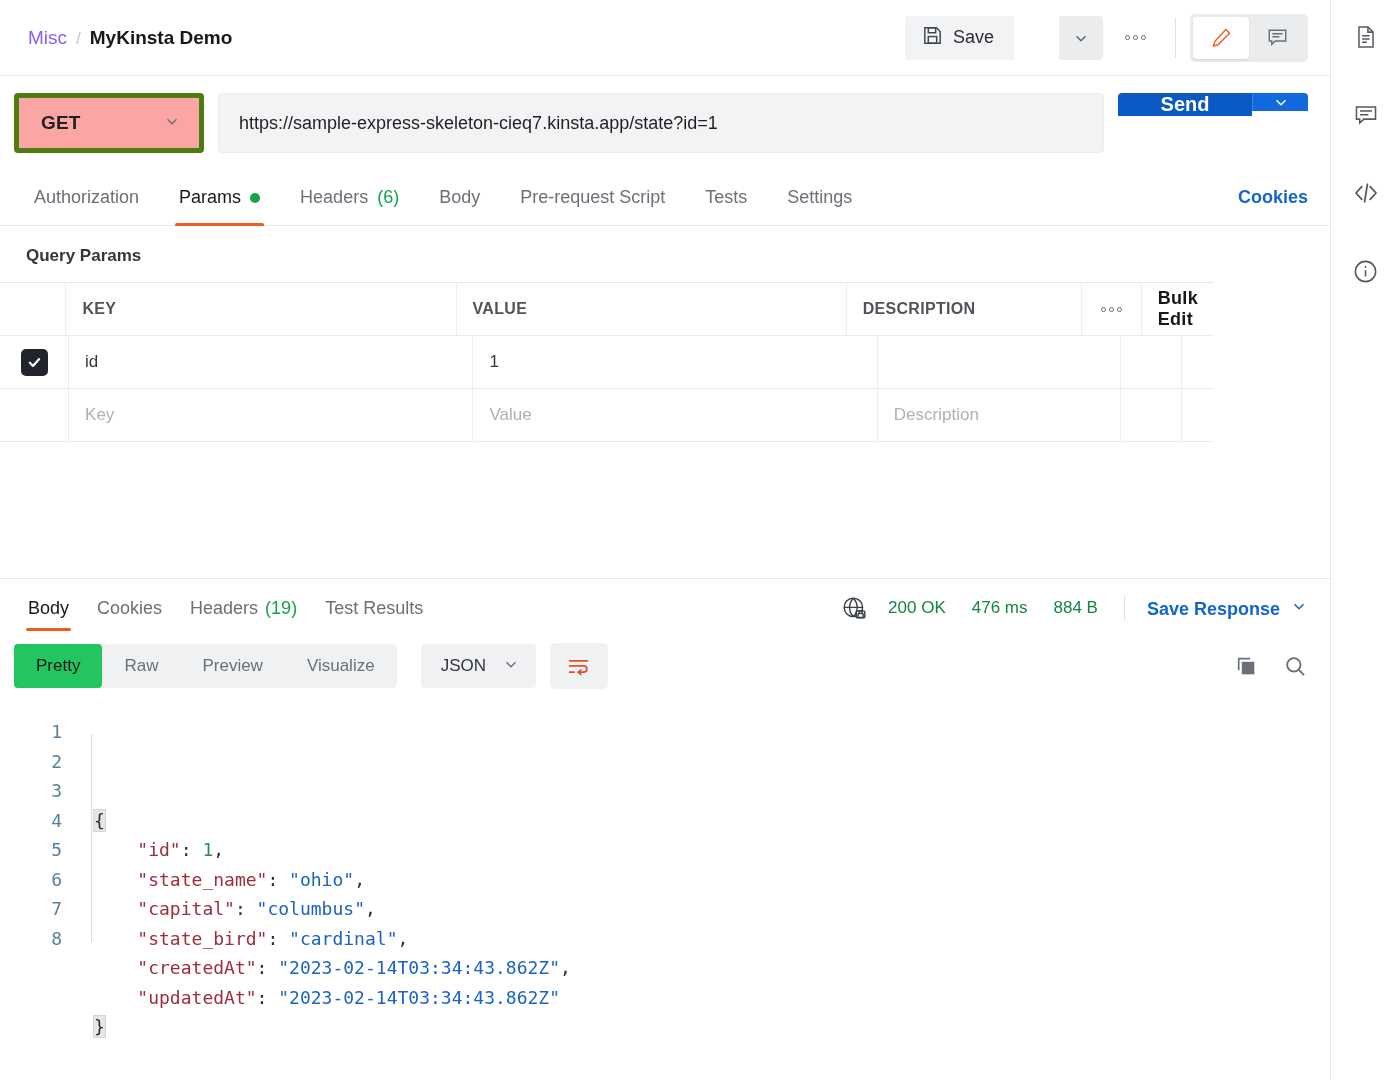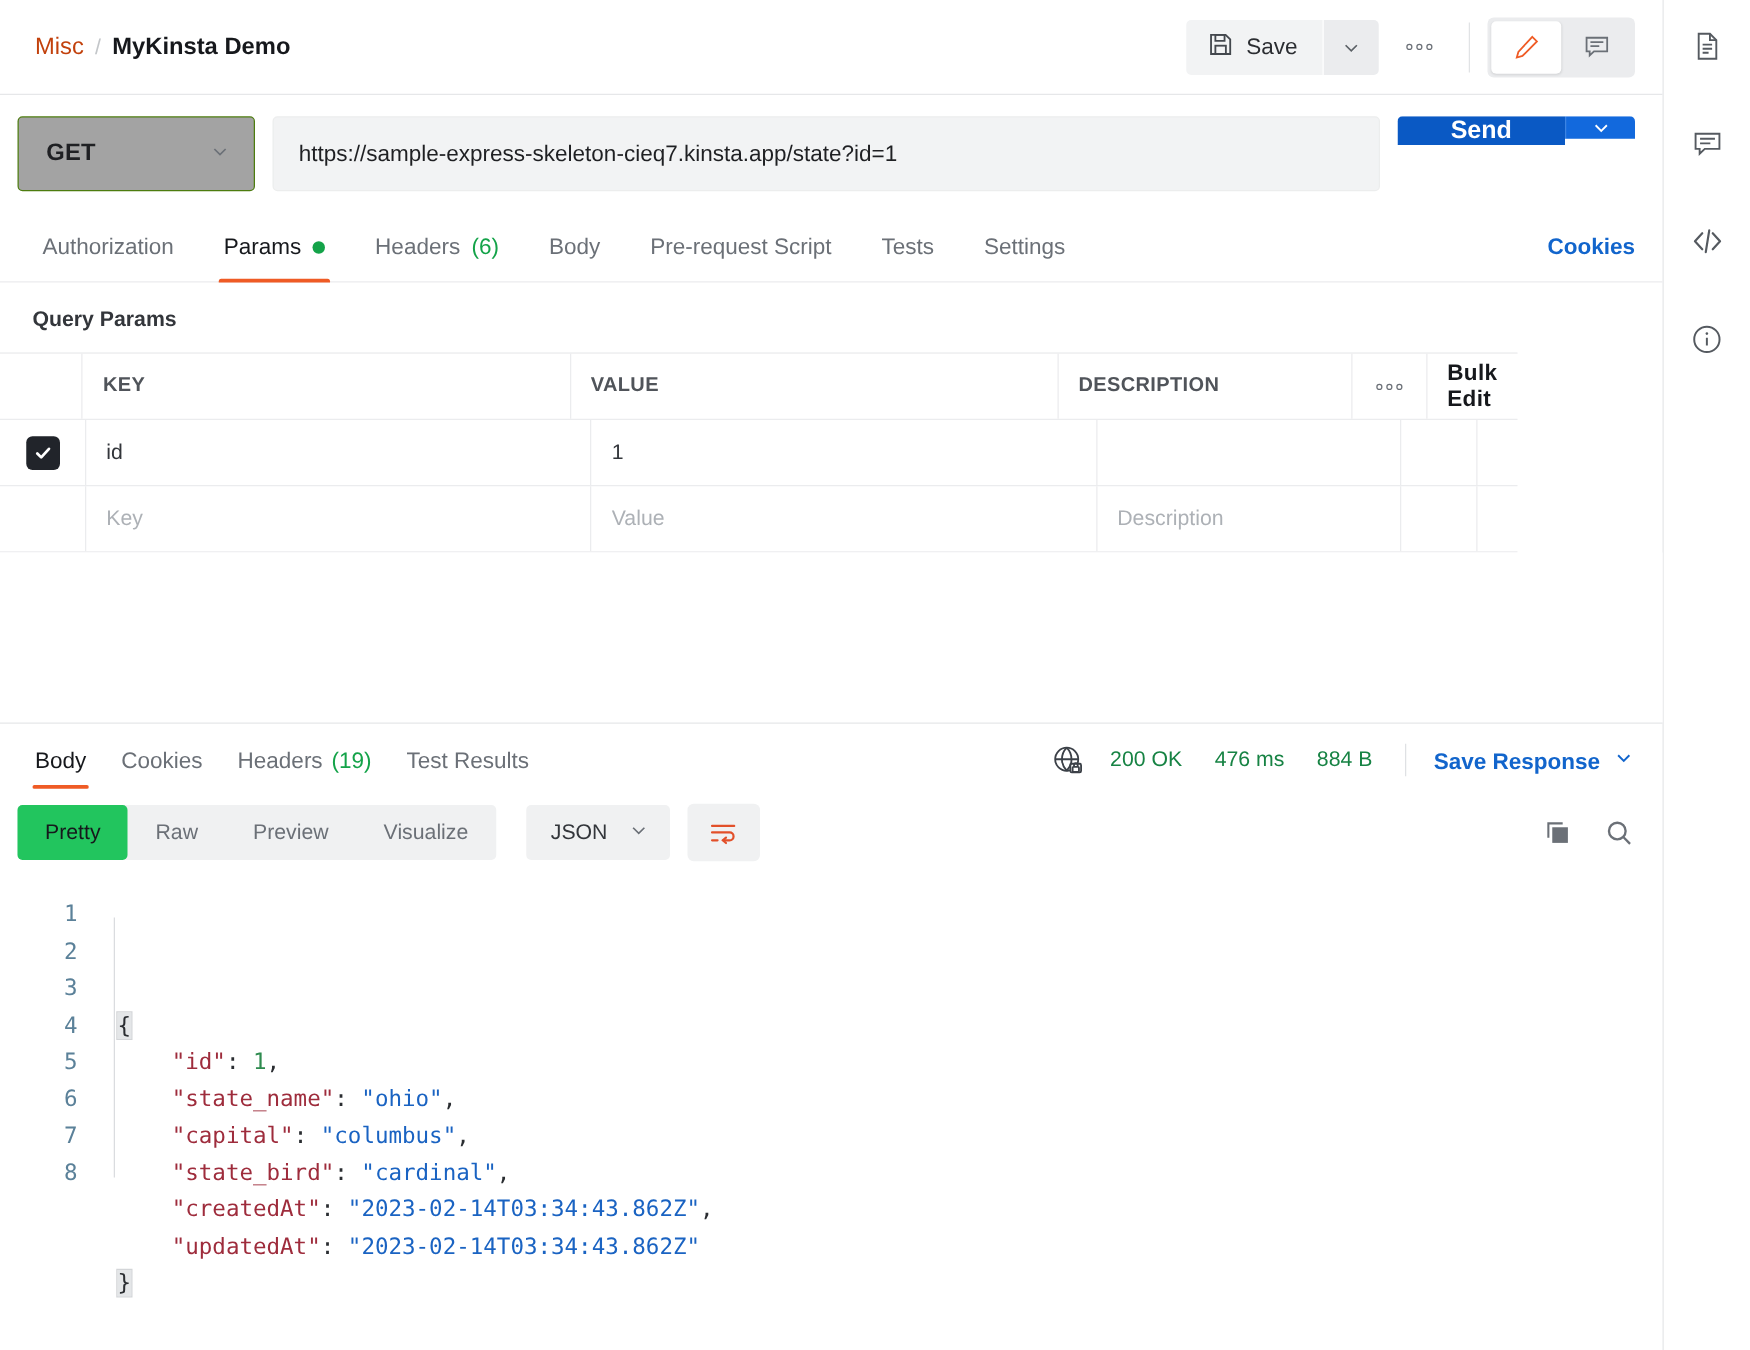--- a/index.html
+++ b/index.html
@@ -29,7 +29,7 @@
     display: flex; align-items: center; padding: 0 22px 0 28px;
   }
   .breadcrumb { display: flex; align-items: baseline; gap: 9px; font-size: 19px; }
-  .crumb-parent { color: #c2410c; }
+  .crumb-parent { color: #8b5cf6; }
   .crumb-sep { color: #c3c6c9; font-size: 17px; }
   .crumb-current { color: #16181c; font-weight: 700; }
   .header-right { margin-left: auto; display: flex; align-items: center; gap: 0; }

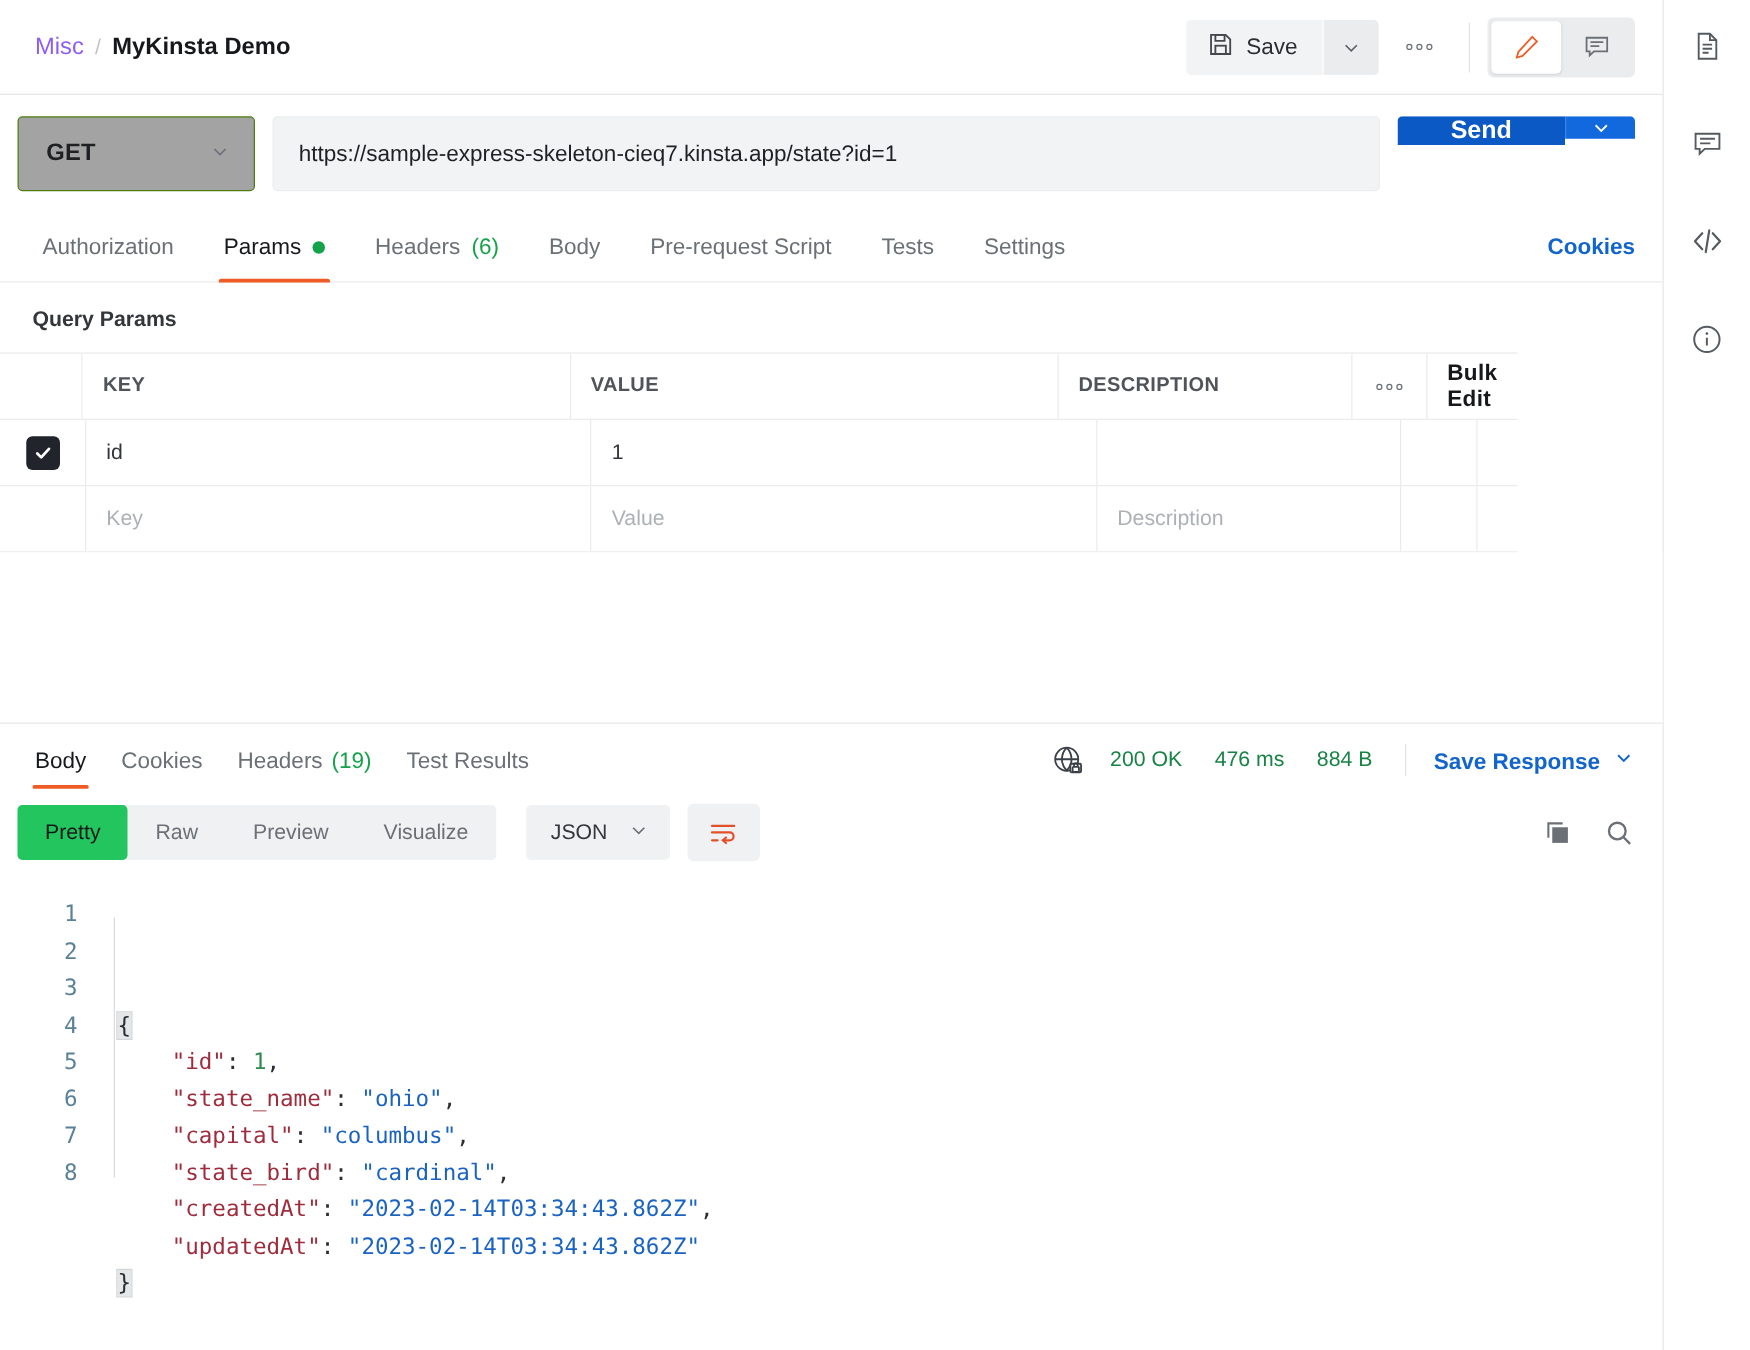--- a/index.html
+++ b/index.html
@@ -33,7 +33,7 @@
   .crumb-sep { color: #c3c6c9; font-size: 17px; }
   .crumb-current { color: #16181c; font-weight: 700; }
   .header-right { margin-left: auto; display: flex; align-items: center; gap: 0; }
-  .save-group { display: flex; align-items: stretch; height: 44px; }
+  .save-group { display: flex; align-items: stretch; height: 44px; gap: 44px; }
   .save-btn {
     display: flex; align-items: center; gap: 10px;
     background: #f2f3f4; border: none; border-radius: 4px 0 0 4px;

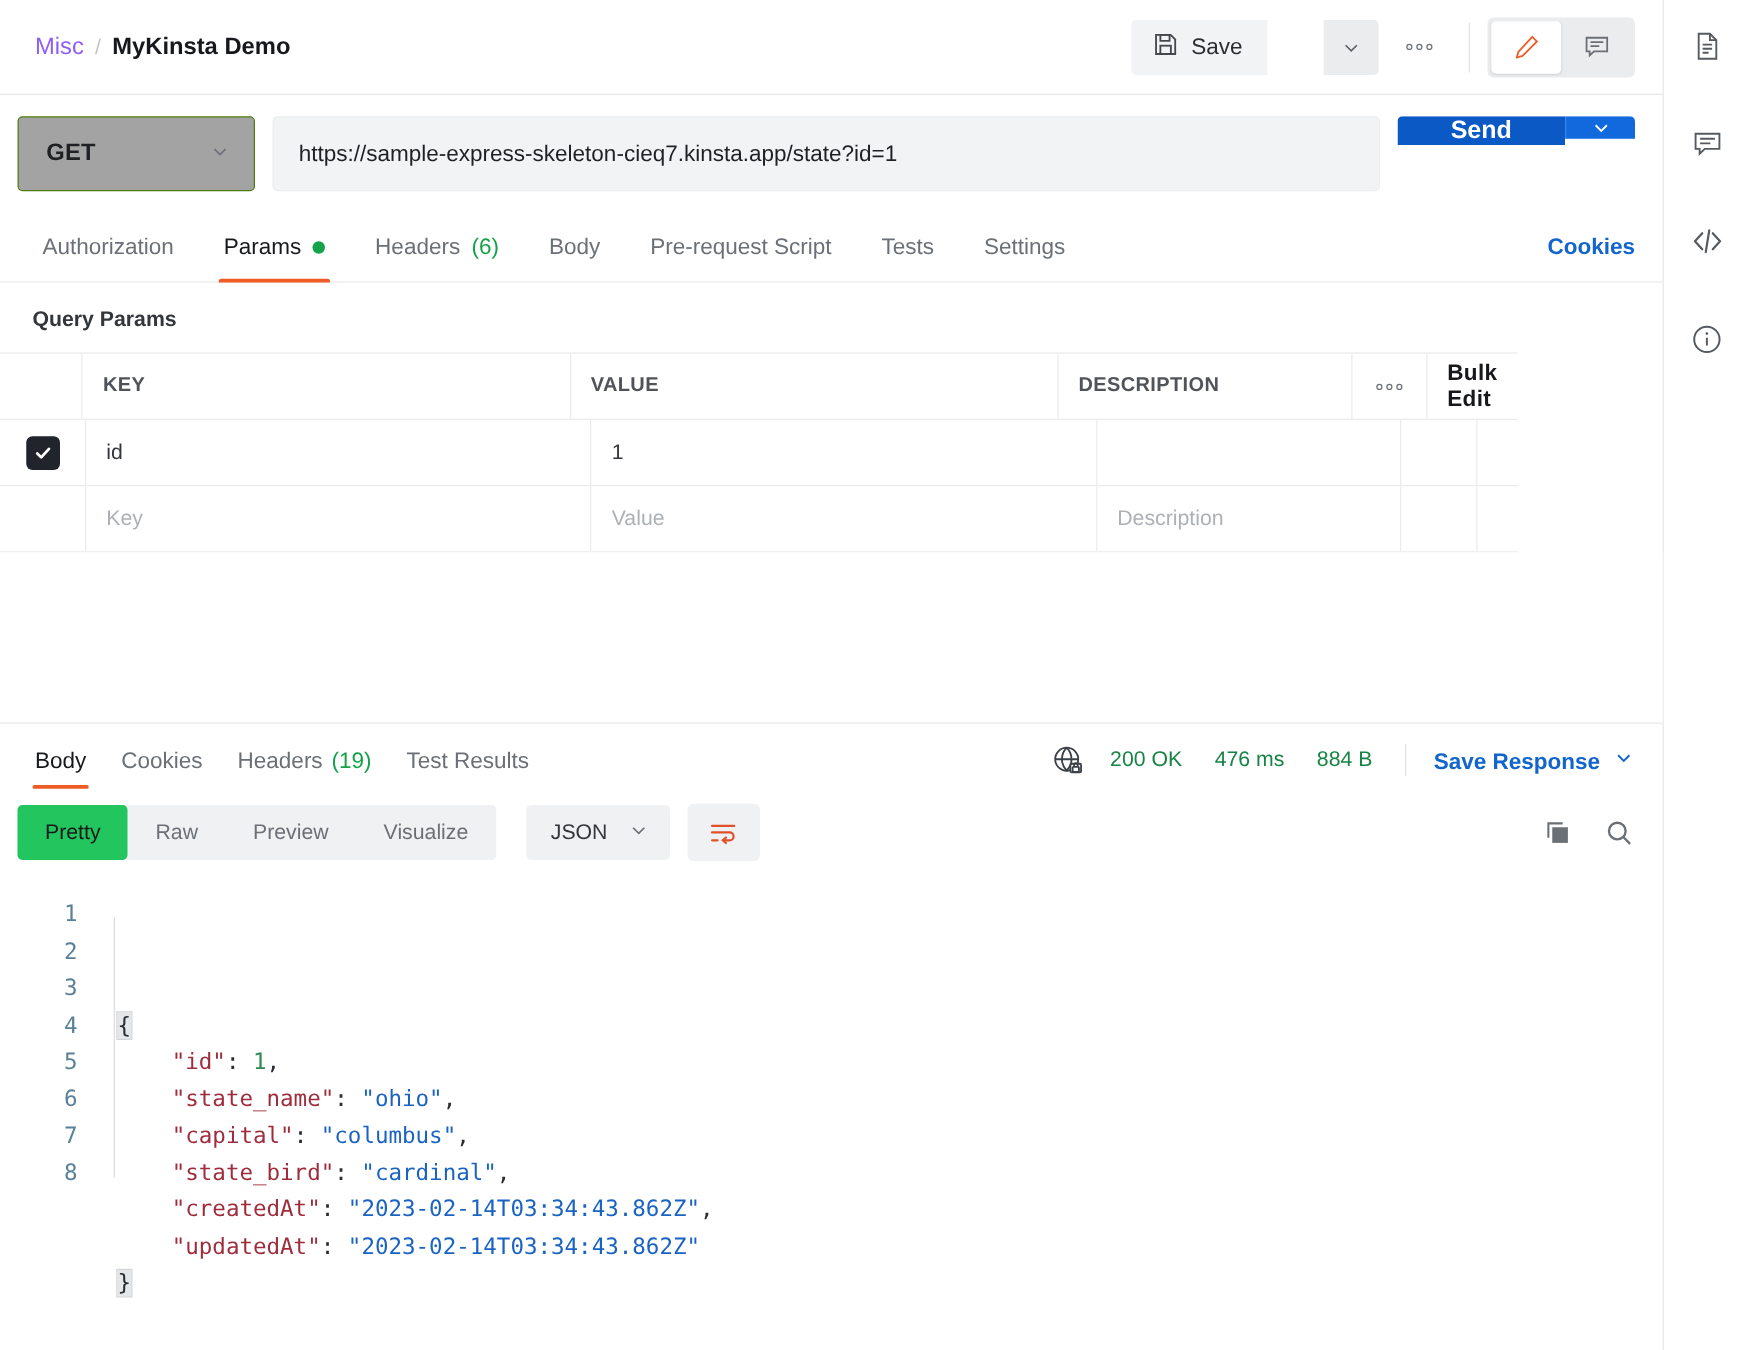--- a/index.html
+++ b/index.html
@@ -64,7 +64,7 @@
   
   .urlbar { display: flex; align-items: center; gap: 14px; padding: 17px 22px 17px 14px; }
   .method-select {
-    width: 190px; height: 60px; background: #a3a3a3; border: 1px solid #4d7c0f; border-radius: 4px;
+    width: 190px; height: 60px; background: #fca5a5; border: 5px solid #4d7c0f; border-radius: 4px;
     display: flex; align-items: center; padding: 0 18px 0 22px; cursor: pointer;
   }
   .method-label { font-size: 19px; font-weight: 700; color: #1f2023; letter-spacing: .2px; }

